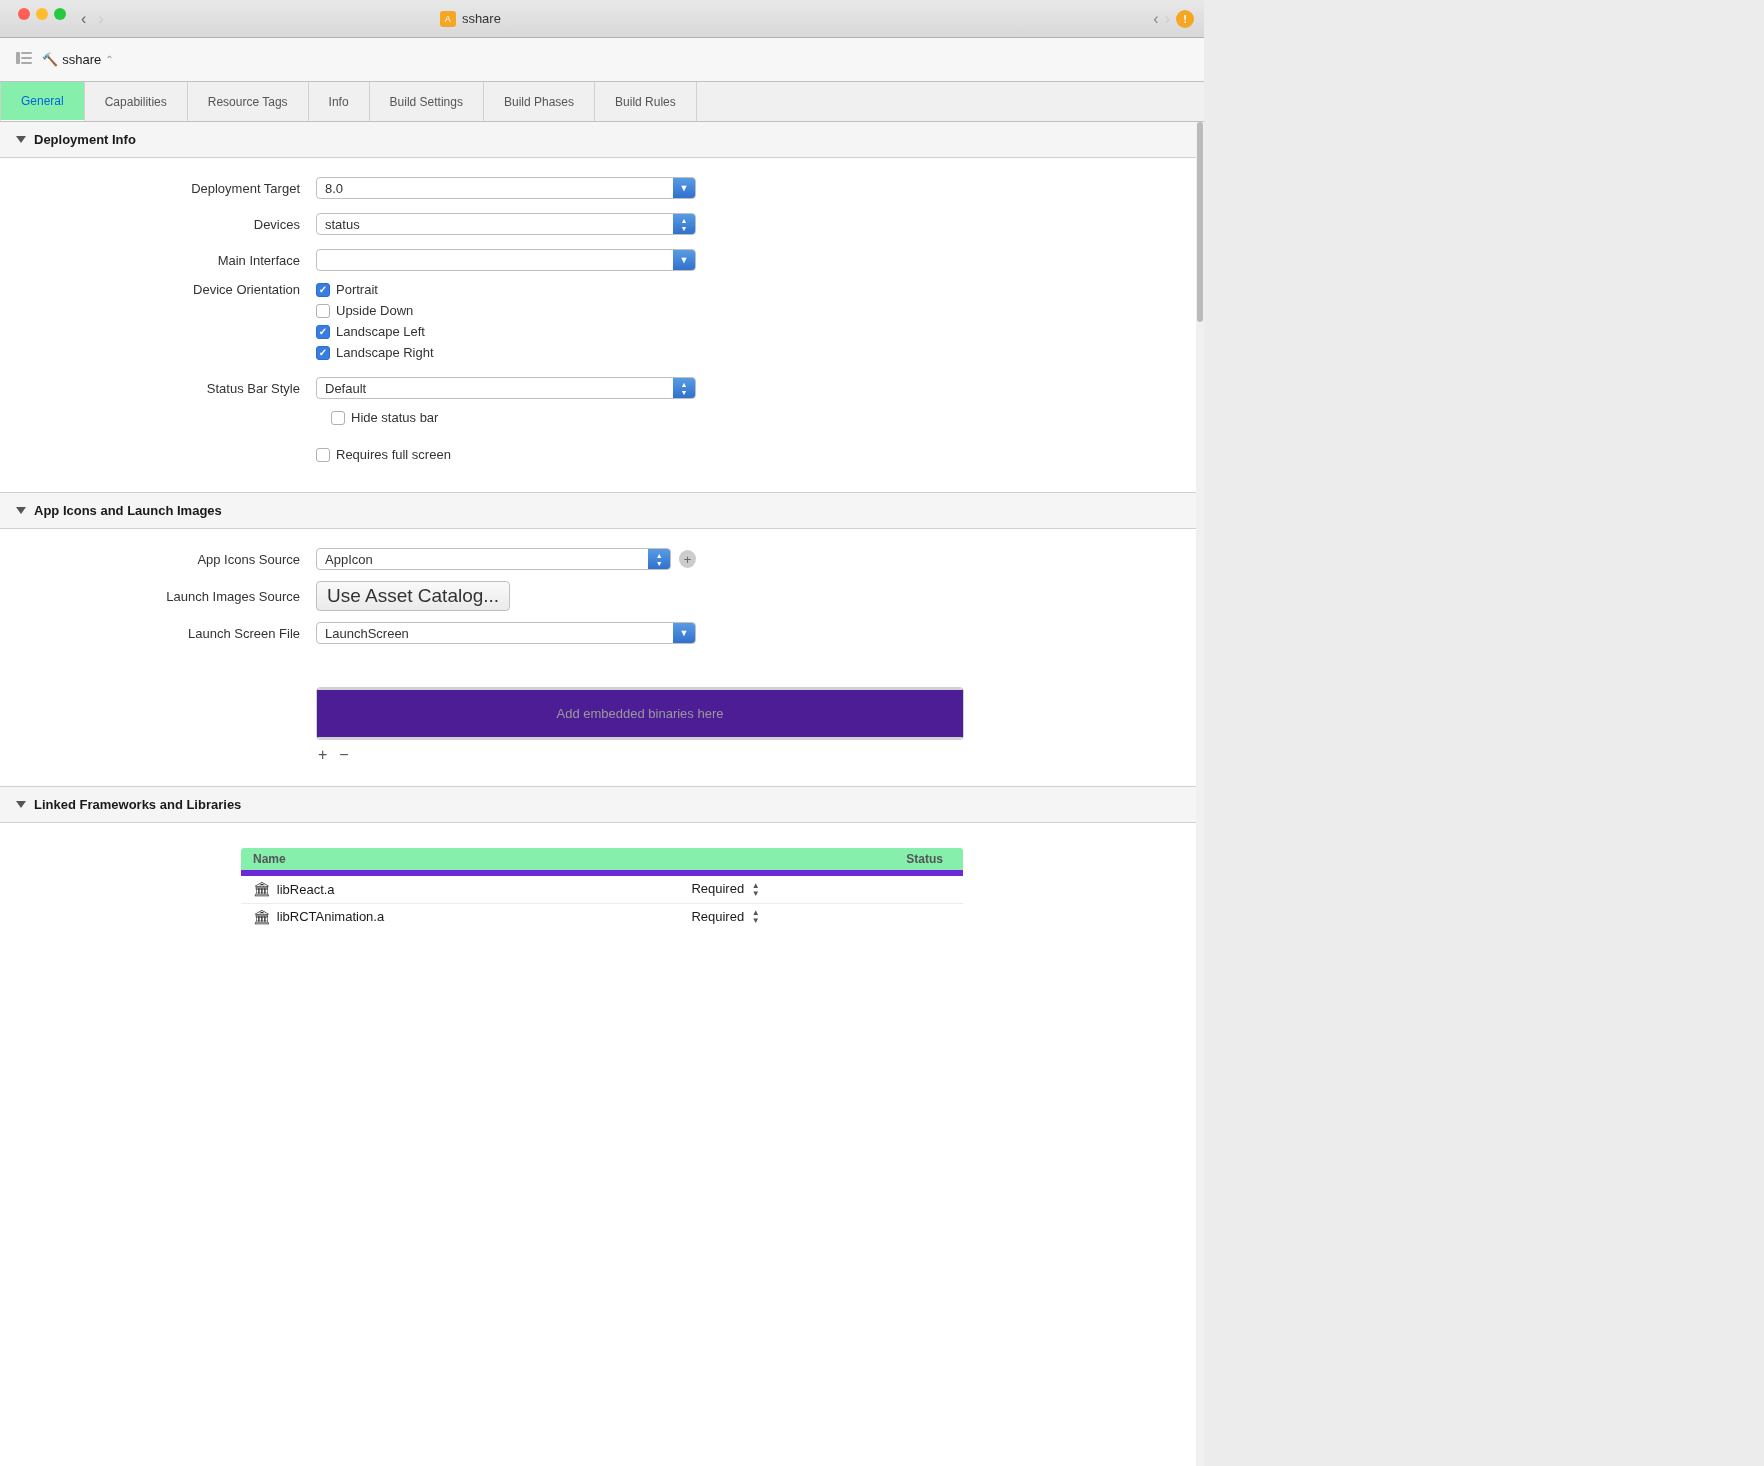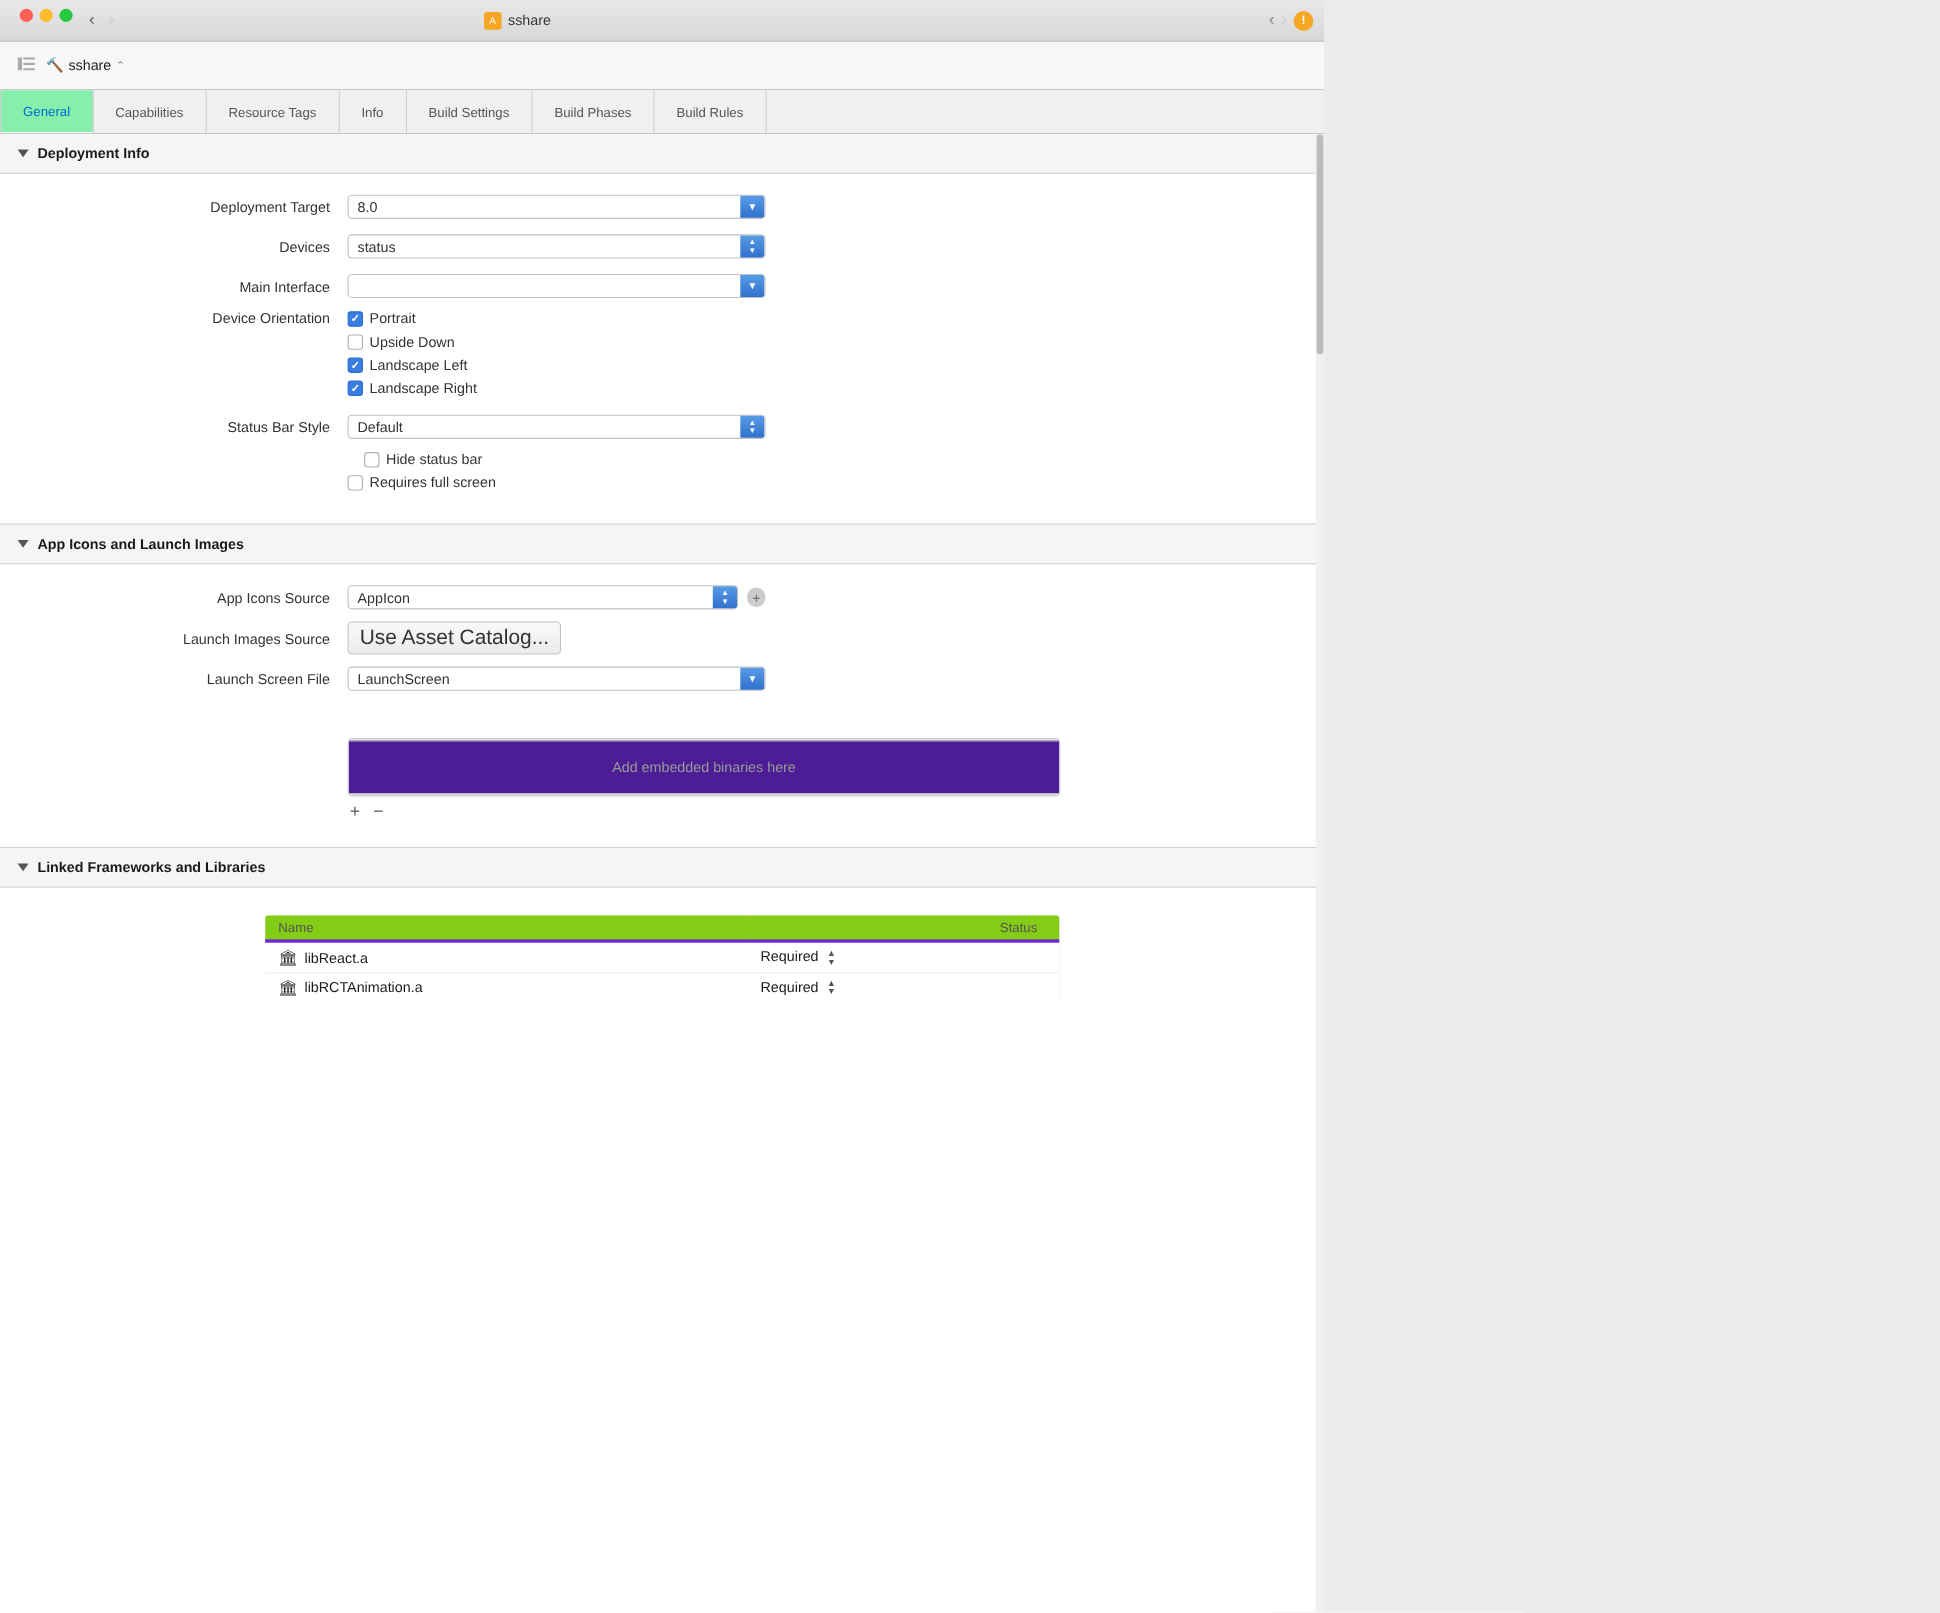--- a/index.html
+++ b/index.html
@@ -526,7 +526,7 @@
       <div class="form-row" style="align-items:flex-start;margin-top:4px;">
         <div class="form-label"></div>
         <div>
-          <div class="checkbox-row" style="margin-bottom:6px;padding-left:15px;">
+          <div class="checkbox-row" style="margin-bottom:22px;padding-left:15px;">
             <div class="cb"></div>
             <span class="cb-label">Hide status bar</span>
           </div>

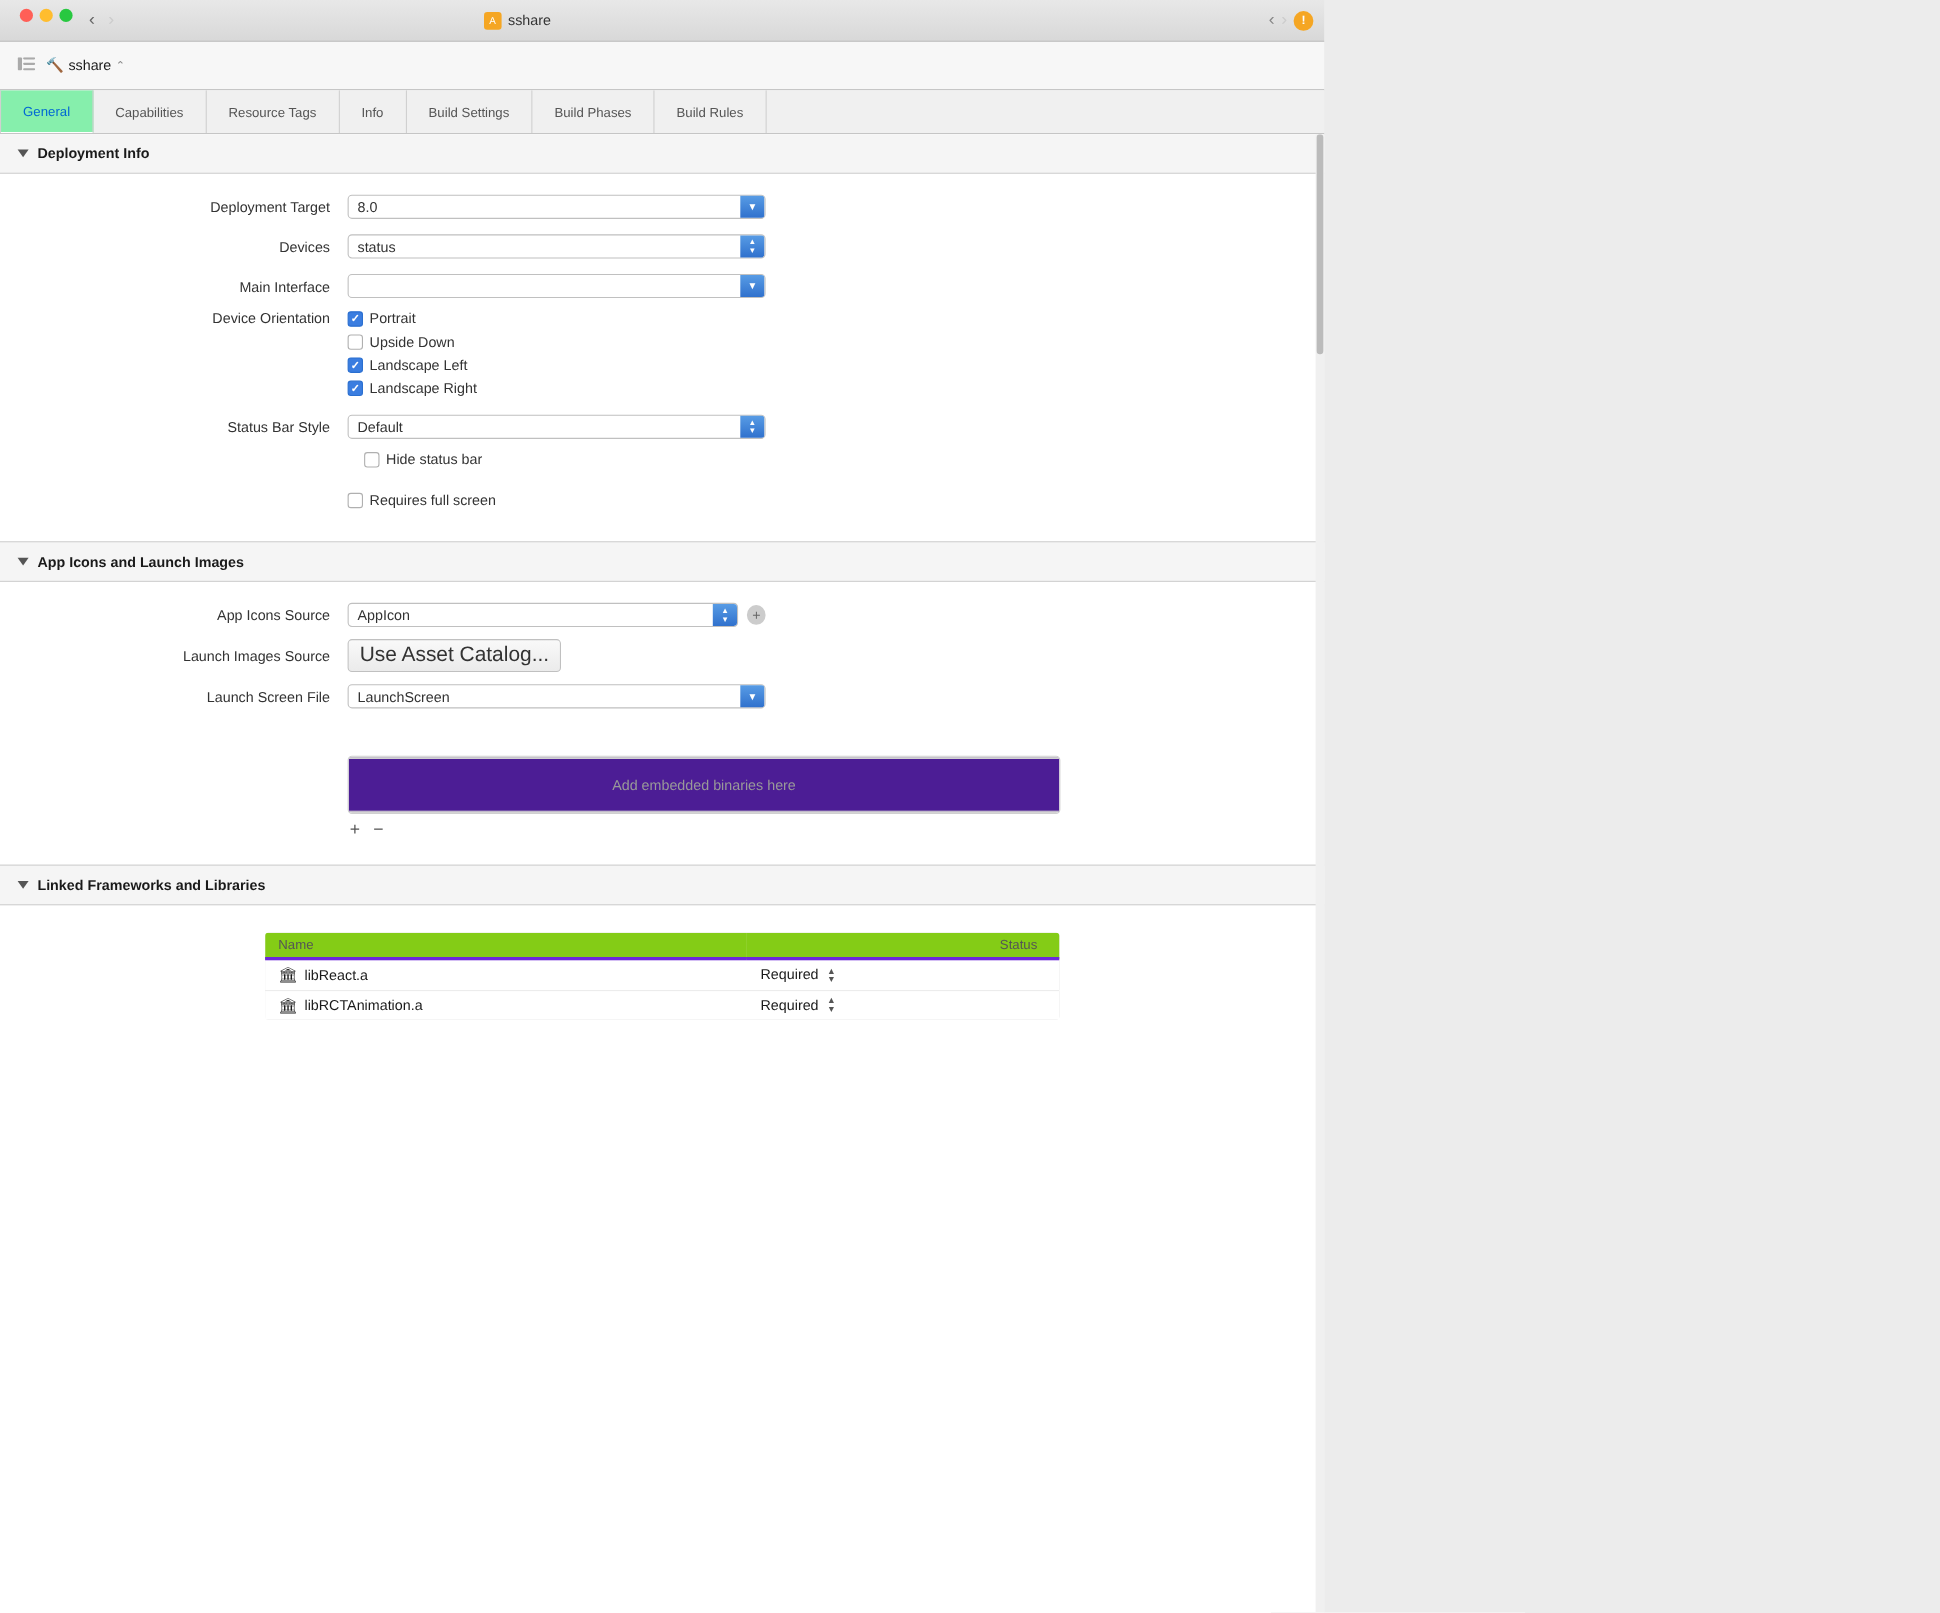--- a/index.html
+++ b/index.html
@@ -337,12 +337,12 @@
       overflow: hidden;
     }
     .data-table th {
-      background: #84cc16;
-      border-bottom: 3px solid #6d28d9;
+      background: #86efac;
+      border-bottom: 6px solid #6d28d9;
       padding: 4px 12px;
       text-align: left;
       font-size: 12px;
-      font-weight: 400;
+      font-weight: 700;
       color: #555;
     }
     .data-table th.right { text-align: right; padding-right: 20px; }

